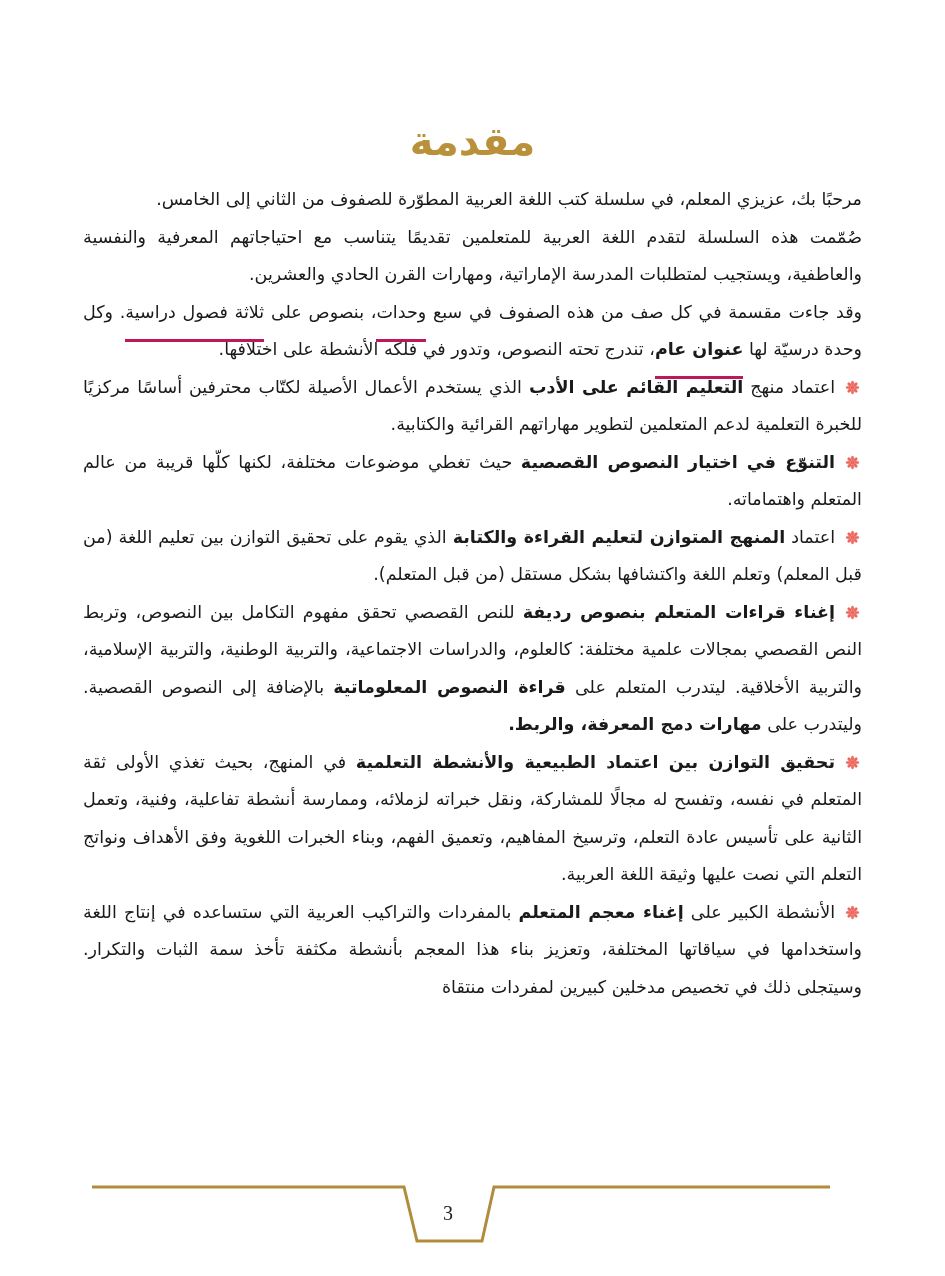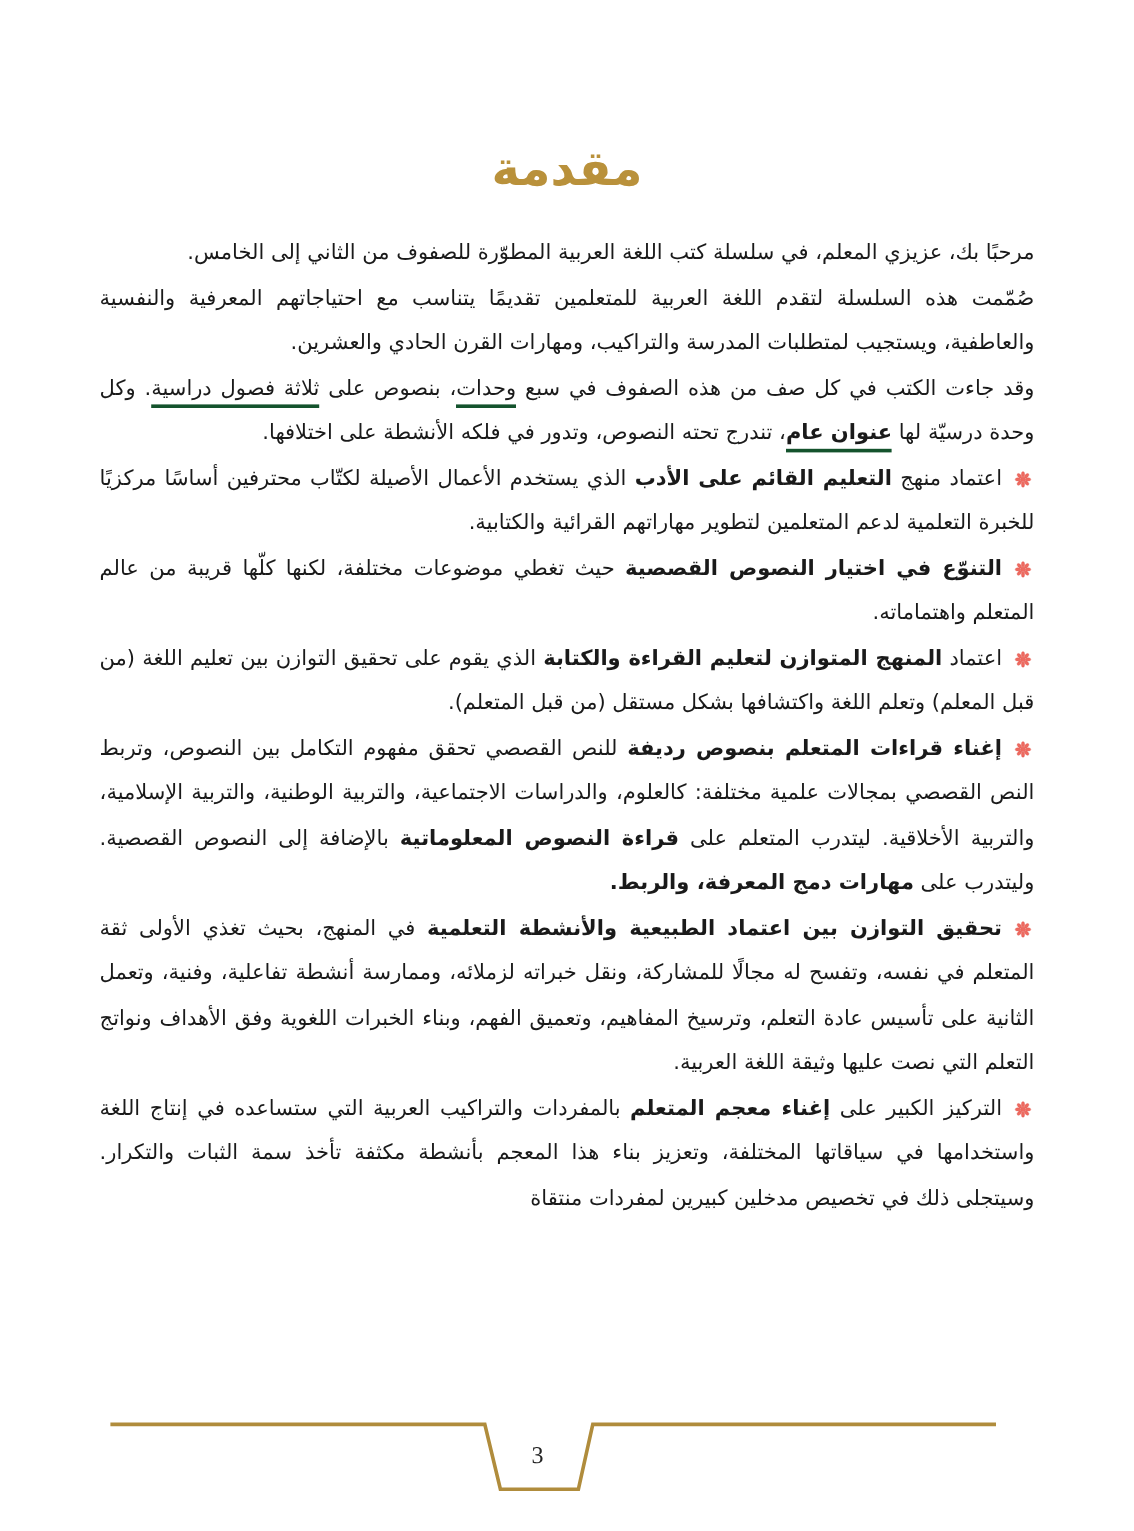--- a/index.html
+++ b/index.html
@@ -34,7 +34,6 @@
     font-size: 17.5px;
     line-height: 37.5px;
     color: #1a1a1a;
-    margin-top: 12px;
   }
   .block { margin: 0; }
   .bullet {

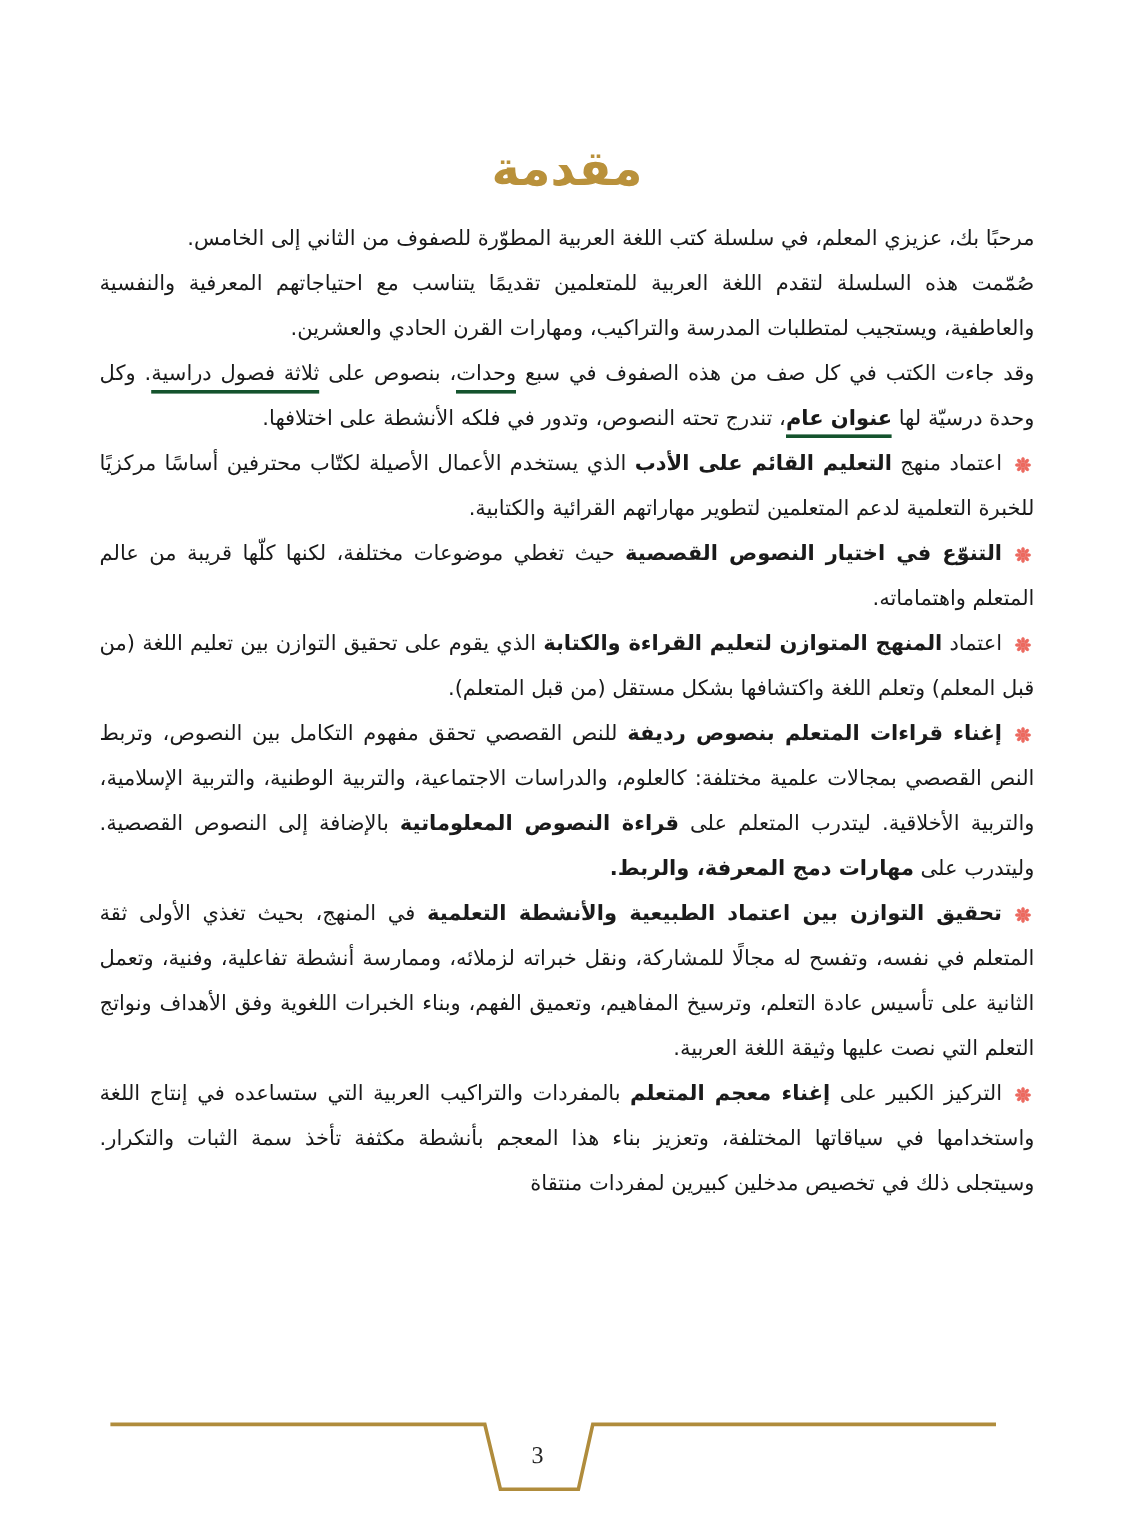--- a/index.html
+++ b/index.html
@@ -82,7 +82,7 @@
 
   <div class="content" id="content-blocks">
       <div class="block para"><span class="">مرحبًا بك، عزيزي المعلم، في سلسلة كتب اللغة العربية المطوّرة للصفوف من الثاني إلى الخامس.</span></div>
-      <div class="block para"><span class="">صُمّمت هذه السلسلة لتقدم اللغة العربية للمتعلمين تقديمًا يتناسب مع احتياجاتهم المعرفية والنفسية والعاطفية، ويستجيب لمتطلبات المدرسة والتراكيب، ومهارات القرن الحادي والعشرين.</span></div>
+      <div class="block para"><span class="">صُمّمت هذه السلسلة لتقدم اللغة العربية للمتعلمين تقديمًا يتناسب مع احتياجاتهم المعرفية والنفسية والعاطفية، ويستجيب لمتطلبات المدرسة الإماراتية، ومهارات القرن الحادي والعشرين.</span></div>
       <div class="block para"><span class="">وقد جاءت الكتب في كل صف من هذه الصفوف في سبع </span><span class="u">وحدات</span><span class="">، بنصوص على </span><span class="u">ثلاثة فصول دراسية</span><span class="">. وكل وحدة درسيّة لها </span><span class="b u">عنوان عام</span><span class="">، تندرج تحته النصوص، وتدور في فلكه الأنشطة على اختلافها.</span></div>
       <div class="block bullet">
   <span class="marker"><svg width="15" height="15" viewBox="0 0 20 20">

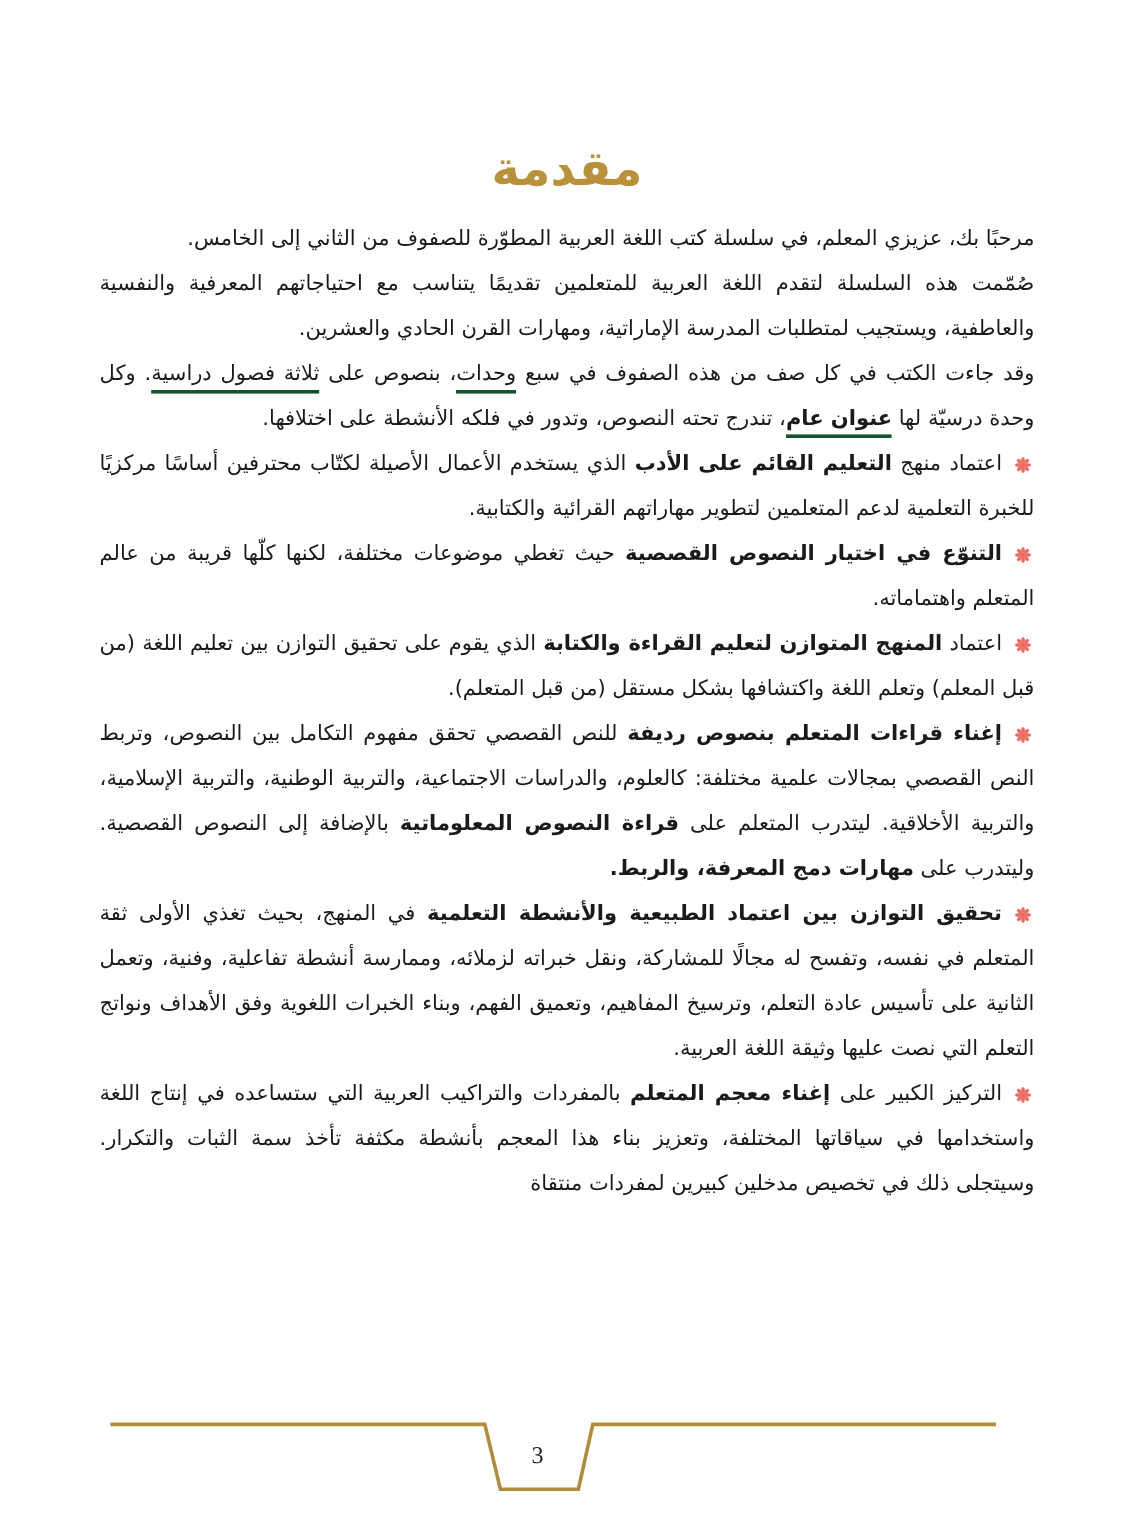--- a/index.html
+++ b/index.html
@@ -51,8 +51,8 @@
   }
   .b { font-weight: bold; }
   .u {
-    border-bottom: 3px solid #14532d;
-    padding-bottom: 3px;
+    border-bottom: 3px solid #be185d;
+    padding-bottom: 17px;
   }
   .footer {
     position: absolute;

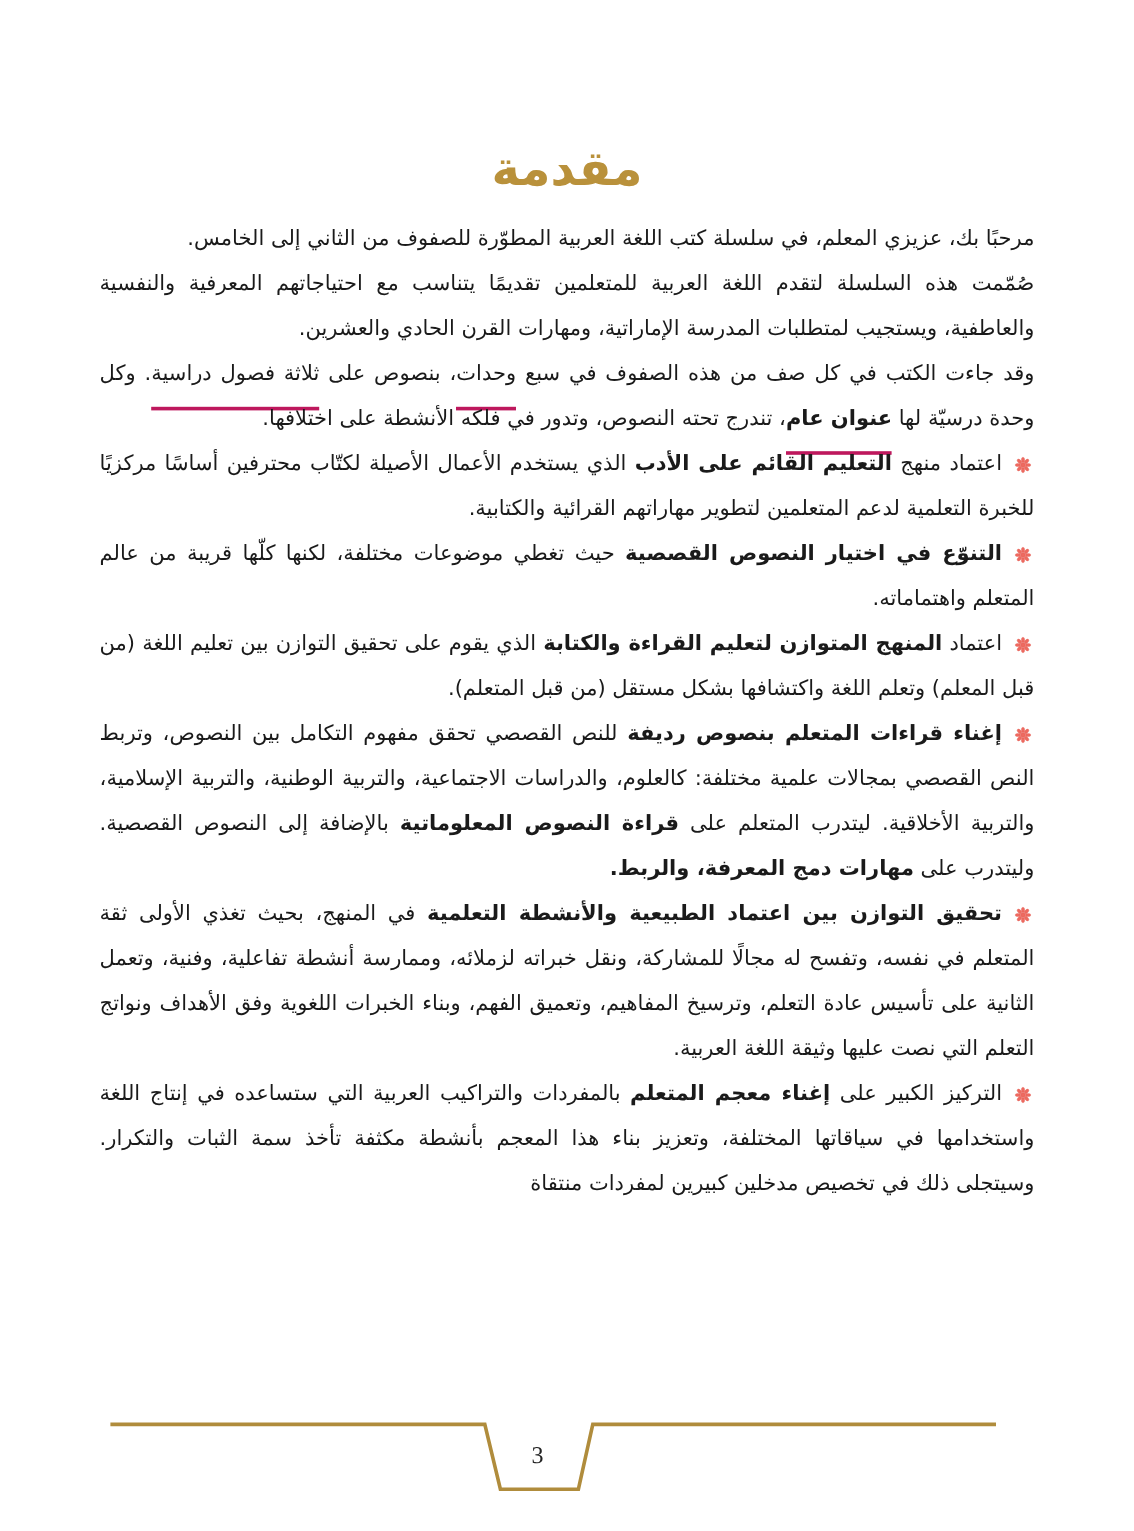--- a/index.html
+++ b/index.html
@@ -83,7 +83,7 @@
   <div class="content" id="content-blocks">
       <div class="block para"><span class="">مرحبًا بك، عزيزي المعلم، في سلسلة كتب اللغة العربية المطوّرة للصفوف من الثاني إلى الخامس.</span></div>
       <div class="block para"><span class="">صُمّمت هذه السلسلة لتقدم اللغة العربية للمتعلمين تقديمًا يتناسب مع احتياجاتهم المعرفية والنفسية والعاطفية، ويستجيب لمتطلبات المدرسة الإماراتية، ومهارات القرن الحادي والعشرين.</span></div>
-      <div class="block para"><span class="">وقد جاءت الكتب في كل صف من هذه الصفوف في سبع </span><span class="u">وحدات</span><span class="">، بنصوص على </span><span class="u">ثلاثة فصول دراسية</span><span class="">. وكل وحدة درسيّة لها </span><span class="b u">عنوان عام</span><span class="">، تندرج تحته النصوص، وتدور في فلكه الأنشطة على اختلافها.</span></div>
+      <div class="block para"><span class="">وقد جاءت مقسمة في كل صف من هذه الصفوف في سبع </span><span class="u">وحدات</span><span class="">، بنصوص على </span><span class="u">ثلاثة فصول دراسية</span><span class="">. وكل وحدة درسيّة لها </span><span class="b u">عنوان عام</span><span class="">، تندرج تحته النصوص، وتدور في فلكه الأنشطة على اختلافها.</span></div>
       <div class="block bullet">
   <span class="marker"><svg width="15" height="15" viewBox="0 0 20 20">
             <g fill="#EE6A60" stroke="#E0544B" stroke-width="0.4">

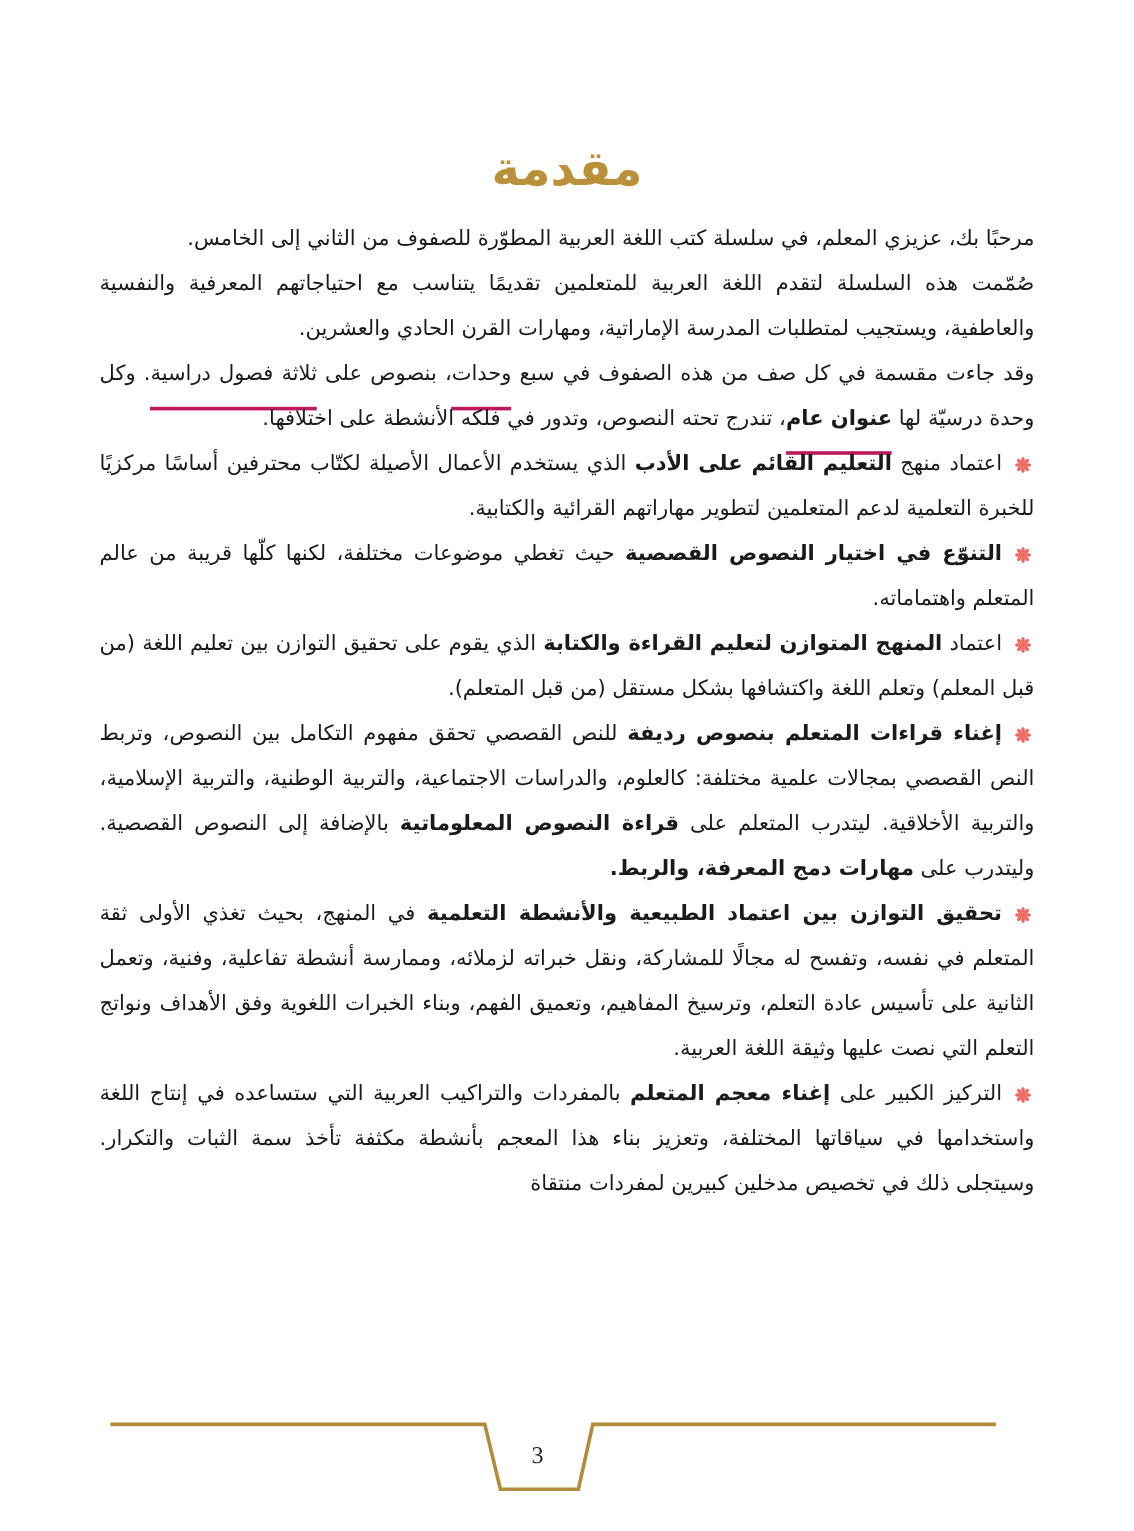--- a/index.html
+++ b/index.html
@@ -173,7 +173,7 @@
               <circle cx="10" cy="10" r="2.6"></circle>
             </g>
           </svg></span>
-<span class="">التركيز الكبير على </span><span class="b ">إغناء معجم المتعلم</span><span class=""> بالمفردات والتراكيب العربية التي ستساعده في إنتاج اللغة واستخدامها في سياقاتها المختلفة، وتعزيز بناء هذا المعجم بأنشطة مكثفة تأخذ سمة الثبات والتكرار. وسيتجلى ذلك في تخصيص مدخلين كبيرين لمفردات منتقاة</span></div>
+<span class="">الأنشطة الكبير على </span><span class="b ">إغناء معجم المتعلم</span><span class=""> بالمفردات والتراكيب العربية التي ستساعده في إنتاج اللغة واستخدامها في سياقاتها المختلفة، وتعزيز بناء هذا المعجم بأنشطة مكثفة تأخذ سمة الثبات والتكرار. وسيتجلى ذلك في تخصيص مدخلين كبيرين لمفردات منتقاة</span></div>
     </div>
 
   <div class="footer">

